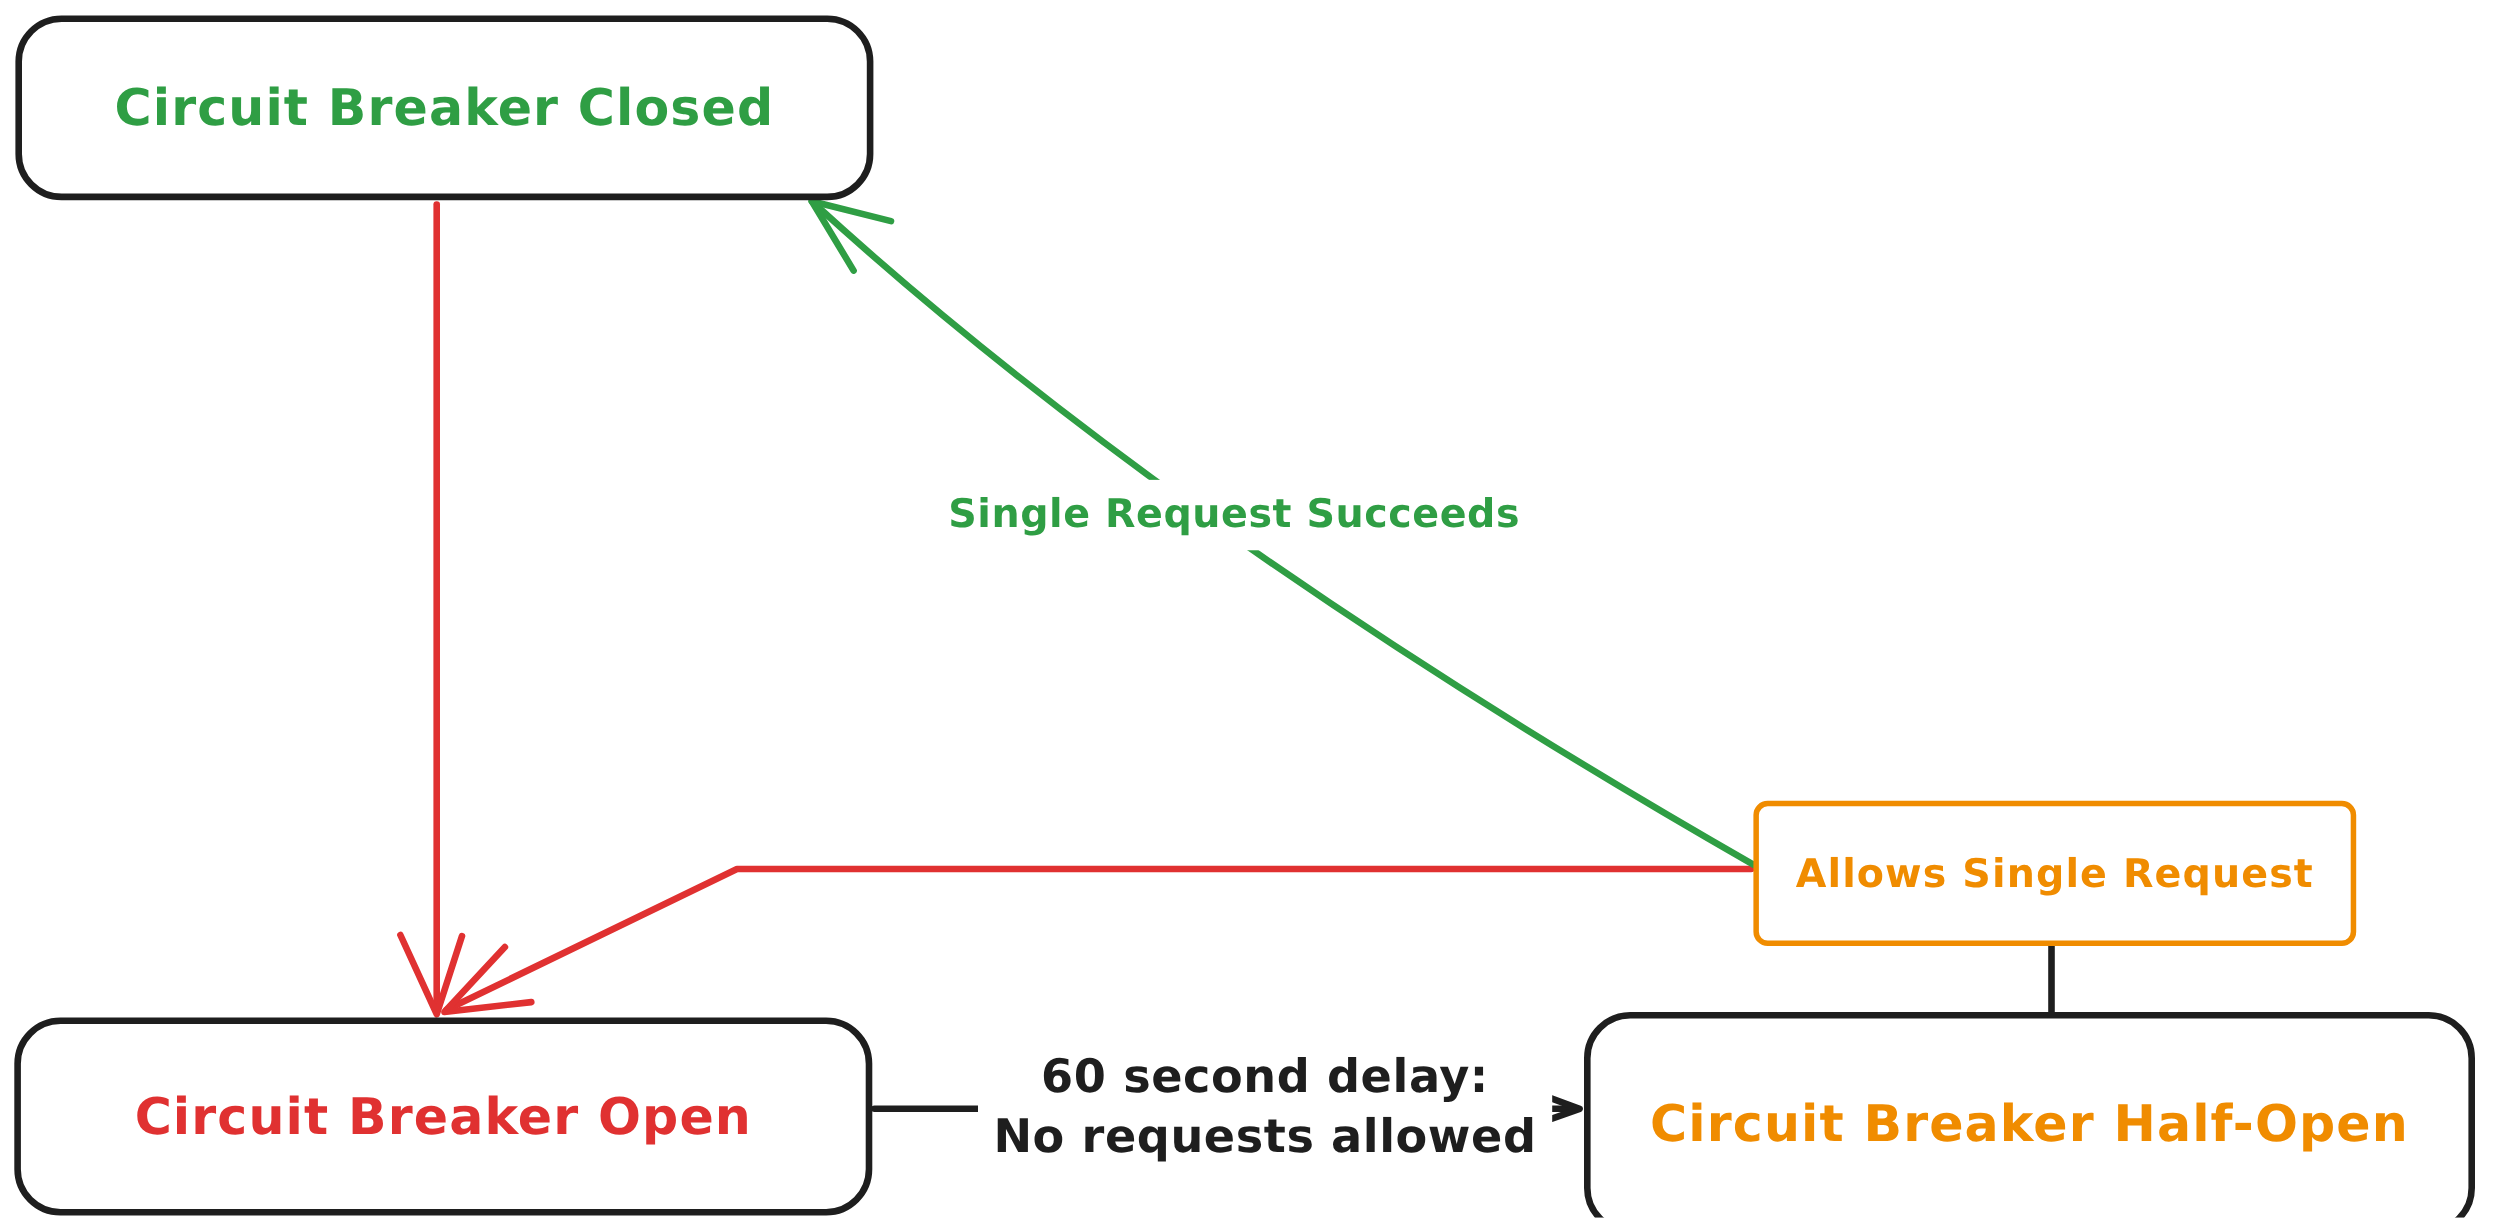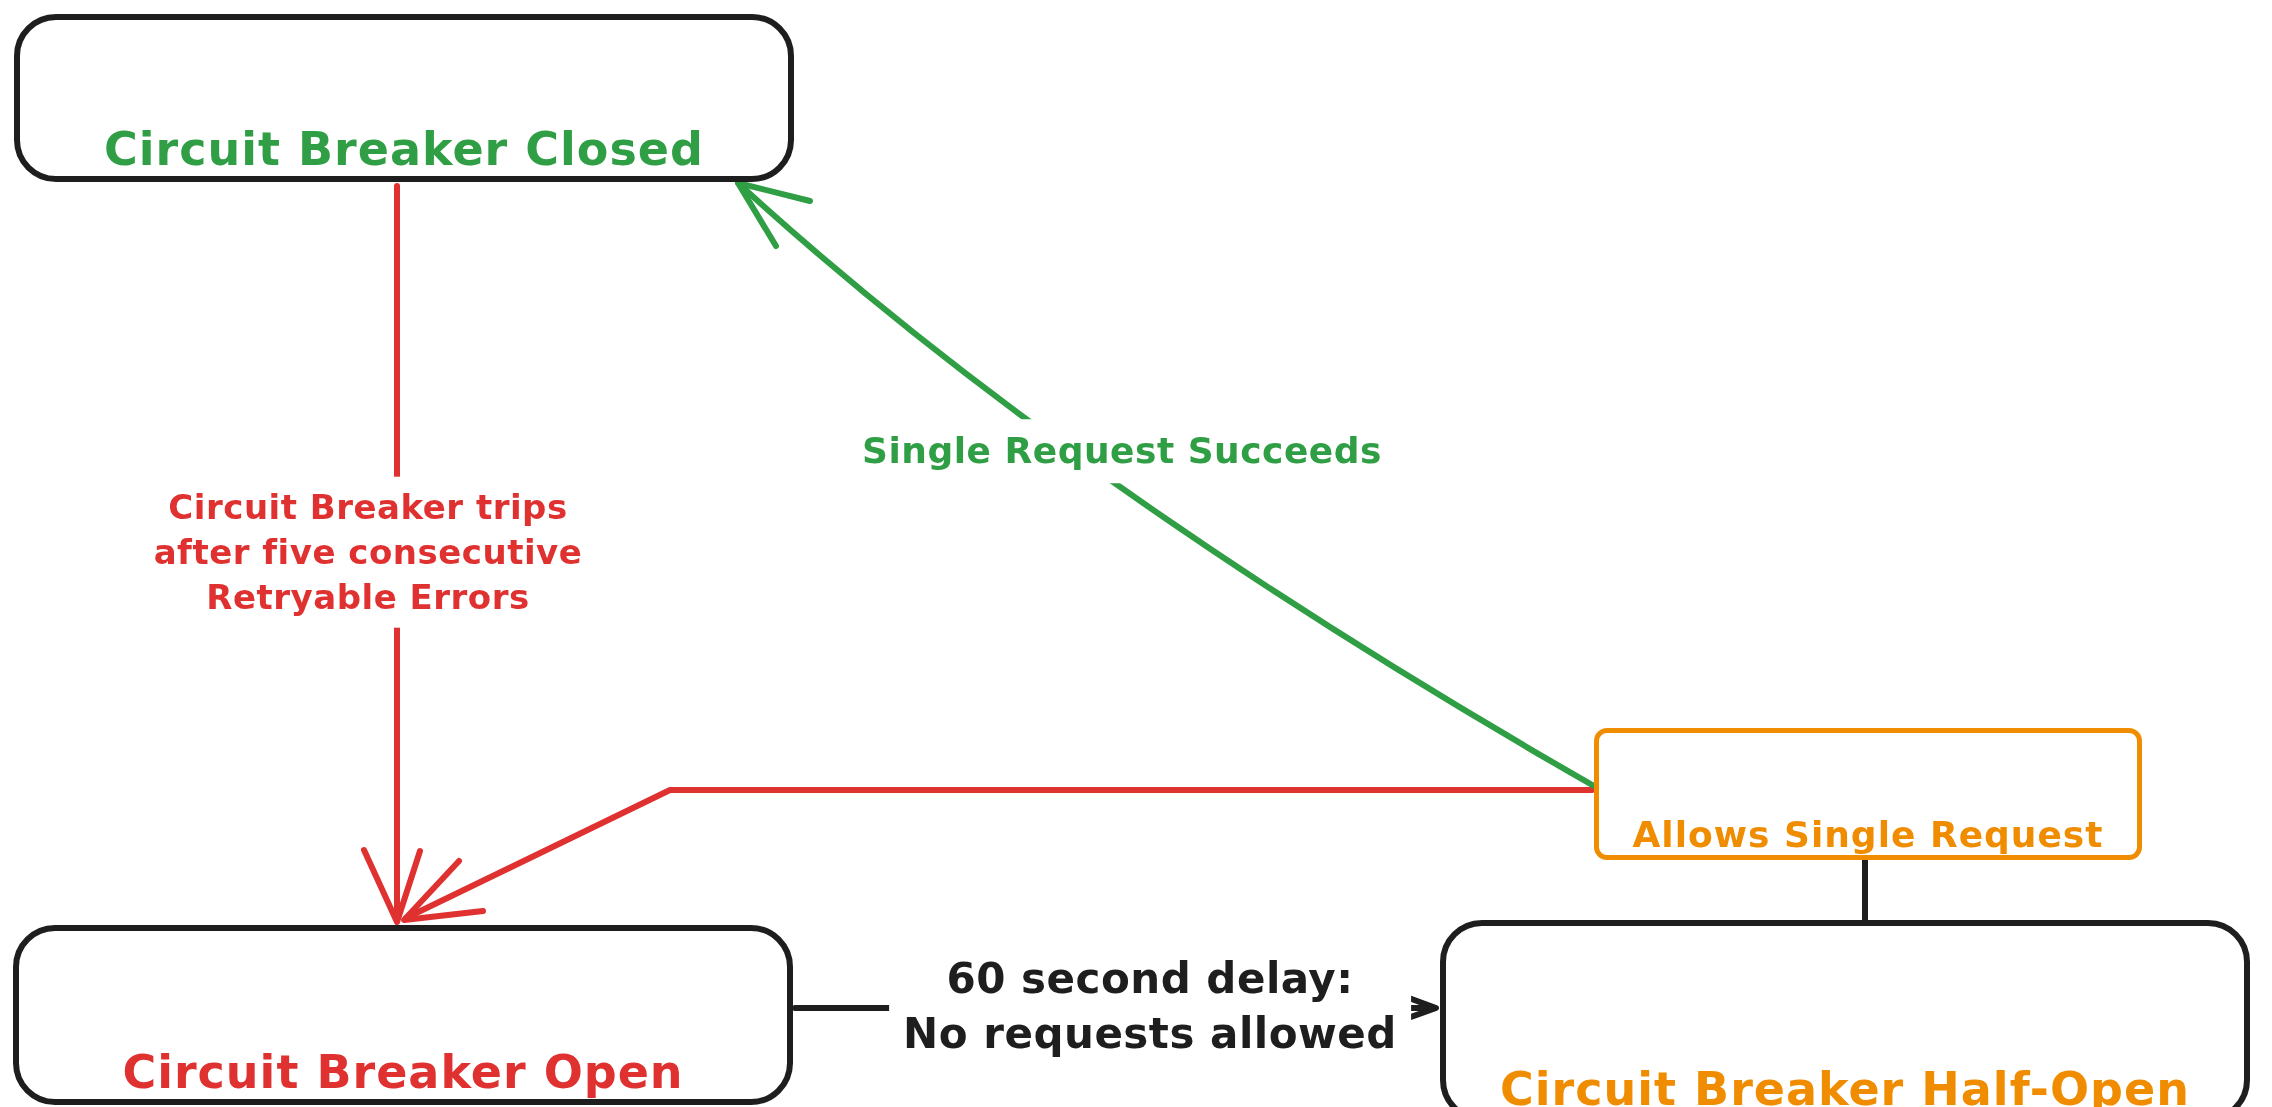--- a/index.html
+++ b/index.html
@@ -38,7 +38,7 @@
     border: 6px solid var(--black);
     border-radius: 42px;
     display: flex;
-    align-items: flex-end;
+    align-items: center;
     justify-content: center;
     text-align: center;
   }

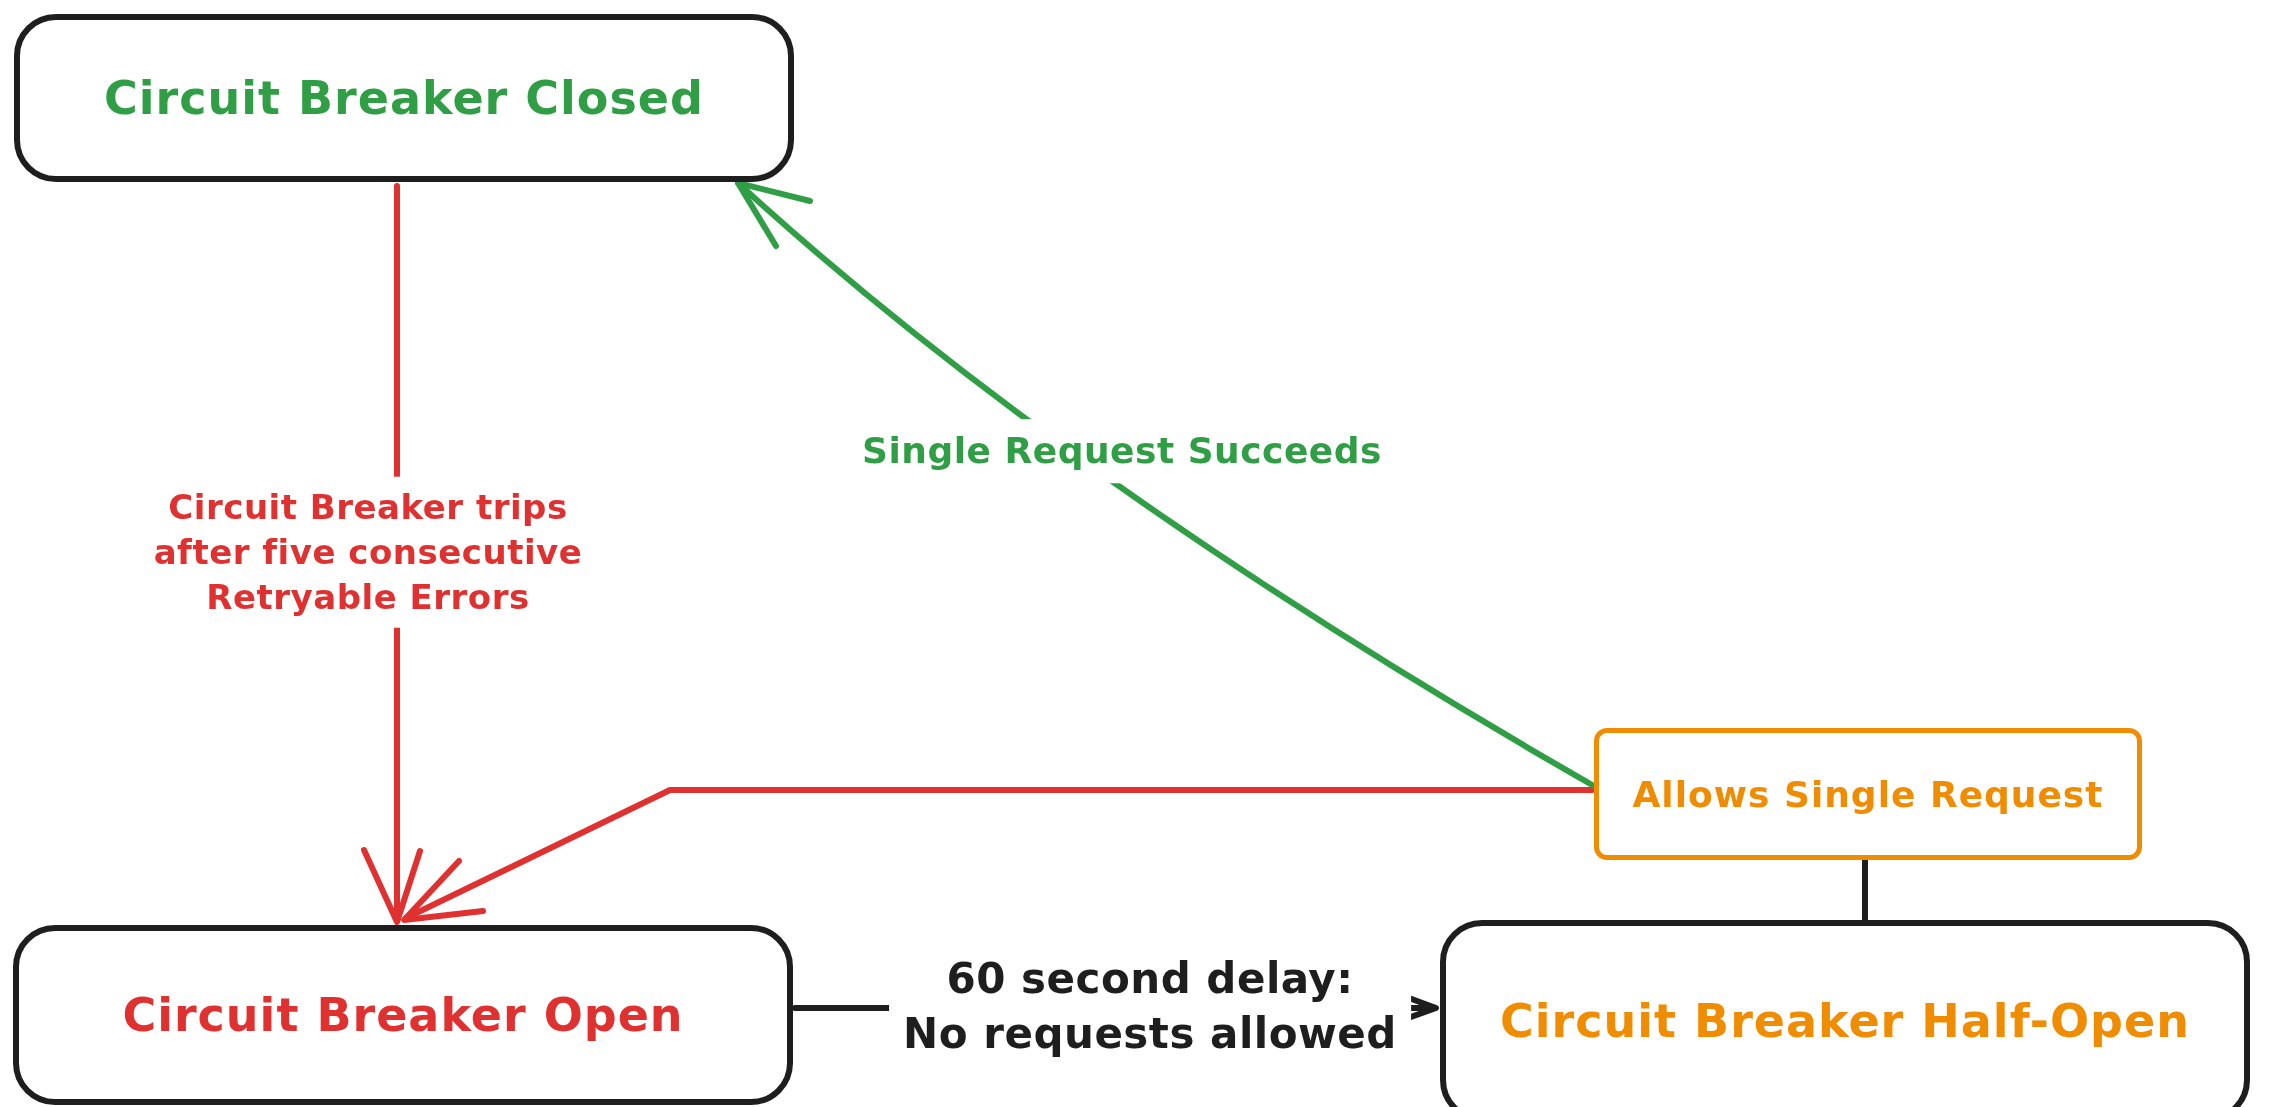--- a/index.html
+++ b/index.html
@@ -76,7 +76,7 @@
     white-space: nowrap;
   }
   .label-trip    { left: 368px;  top: 552px;  font-size: 34px; }
-  .label-succeed { left: 1122px; top: 451px; }
+  .label-succeed { left: 1122px; top: 468px; }
   .label-fail    { left: 1155px; top: 790px; }
   .label-delay   { left: 1150px; top: 1006px; font-size: 42px; }
 </style>

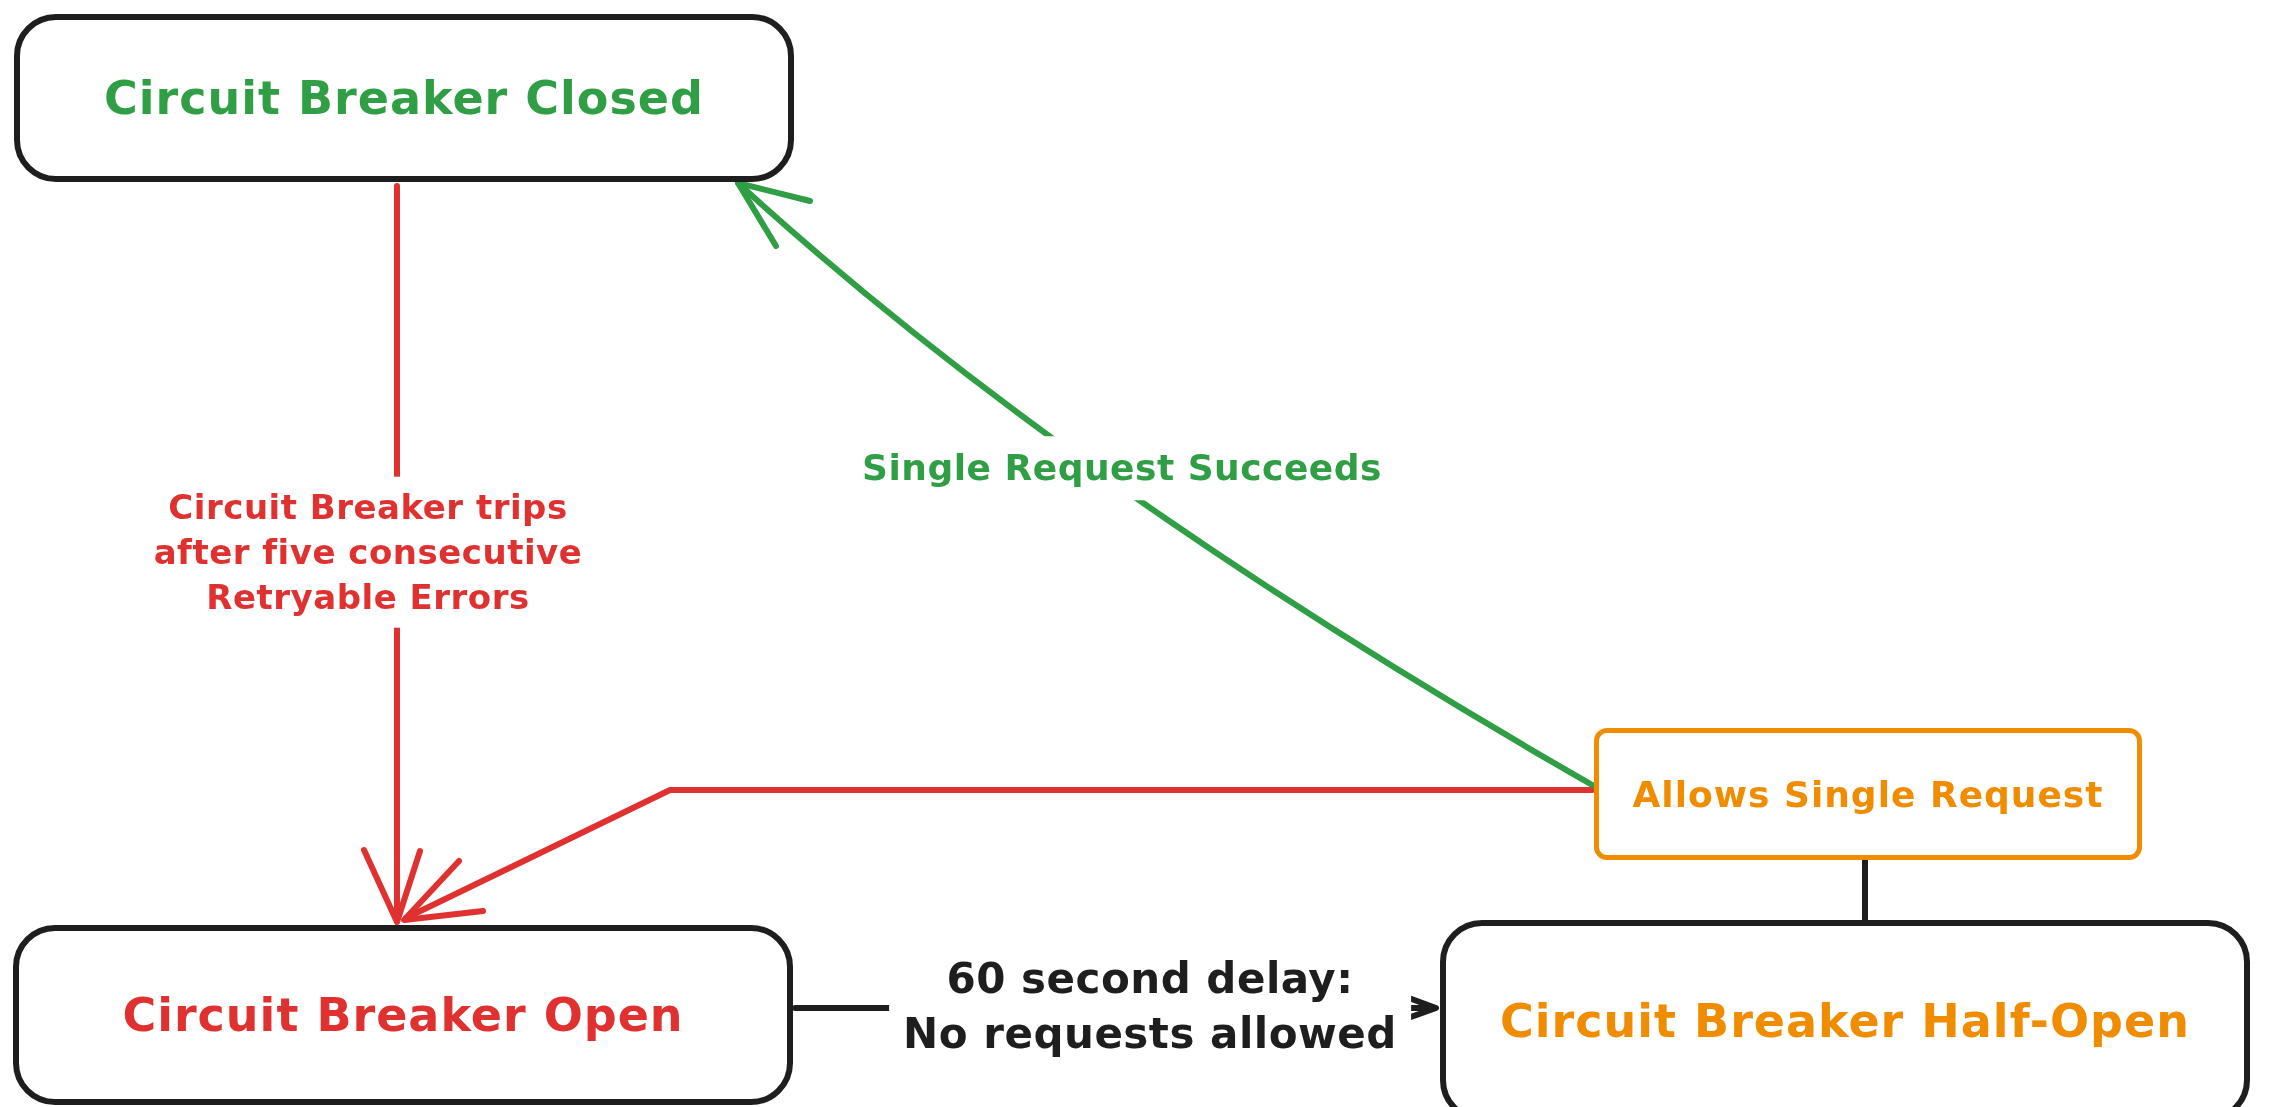--- a/index.html
+++ b/index.html
@@ -118,11 +118,6 @@
     <span class="node-label text-orange">Allows Single Request</span>
   </div>
 
-  <div class="edge-label label-trip text-red">
-    <div>Circuit Breaker trips</div>
-    <div>after five consecutive</div>
-    <div>Retryable Errors</div>
-  </div>
 
   <div class="edge-label label-succeed text-green">Single Request Succeeds</div>
 

